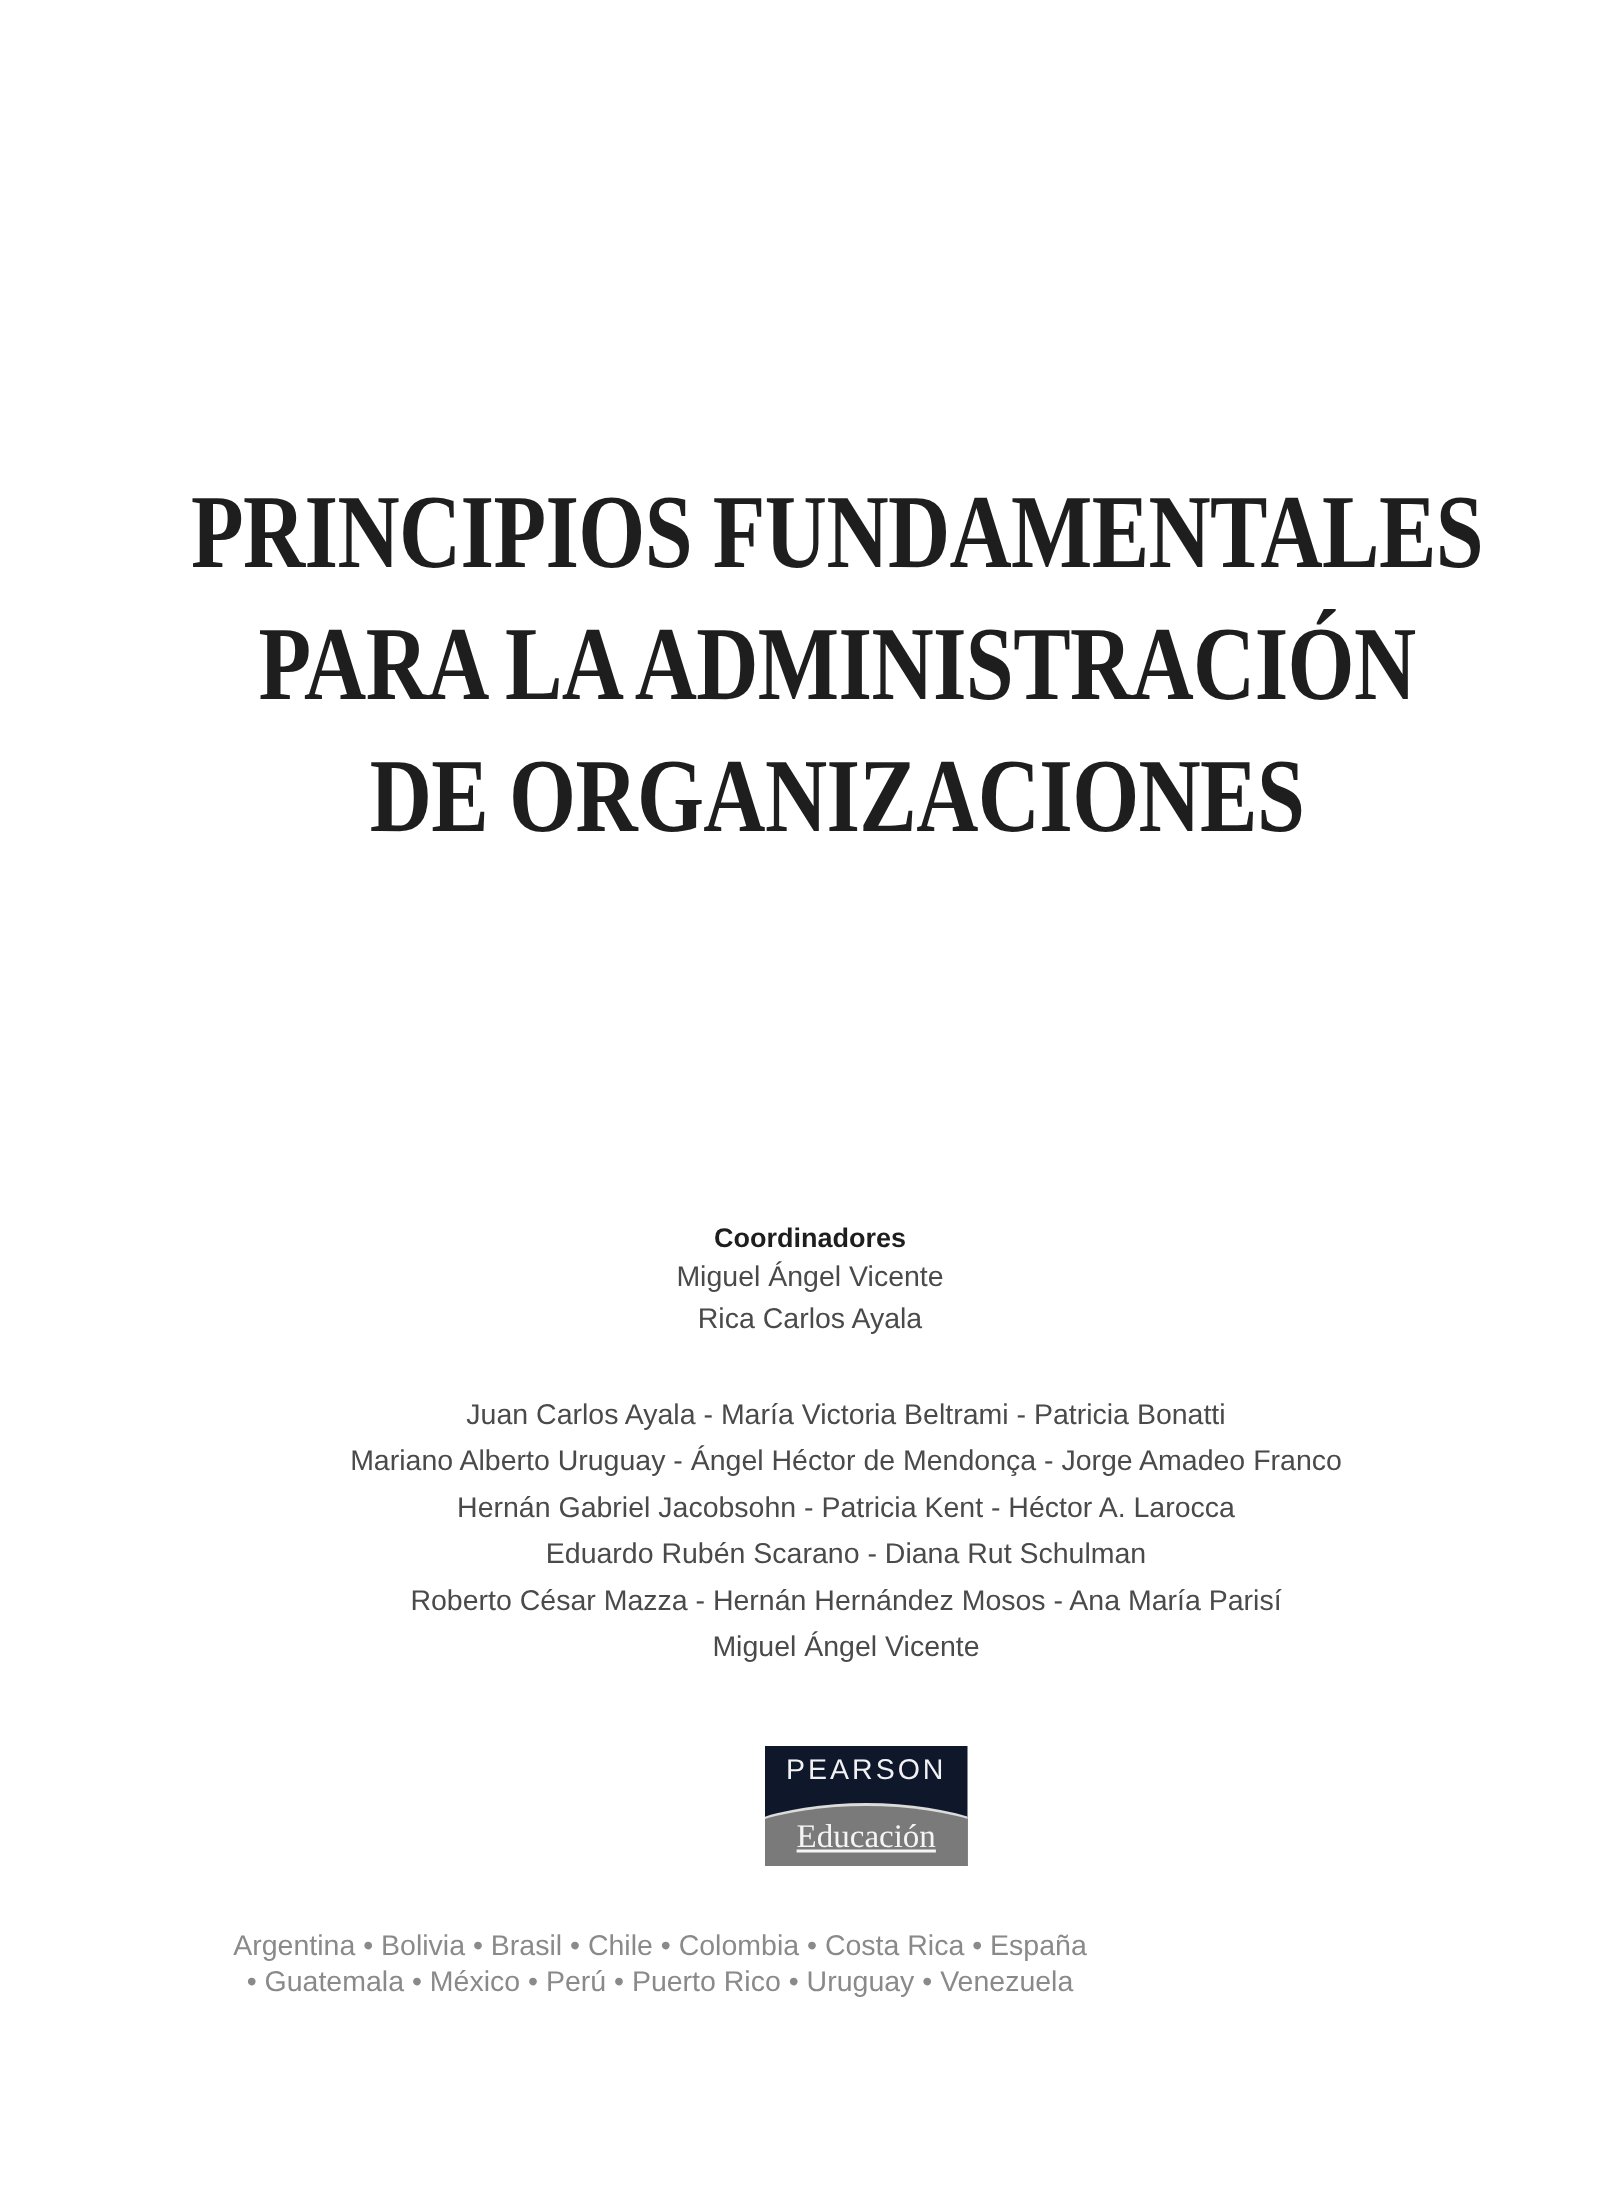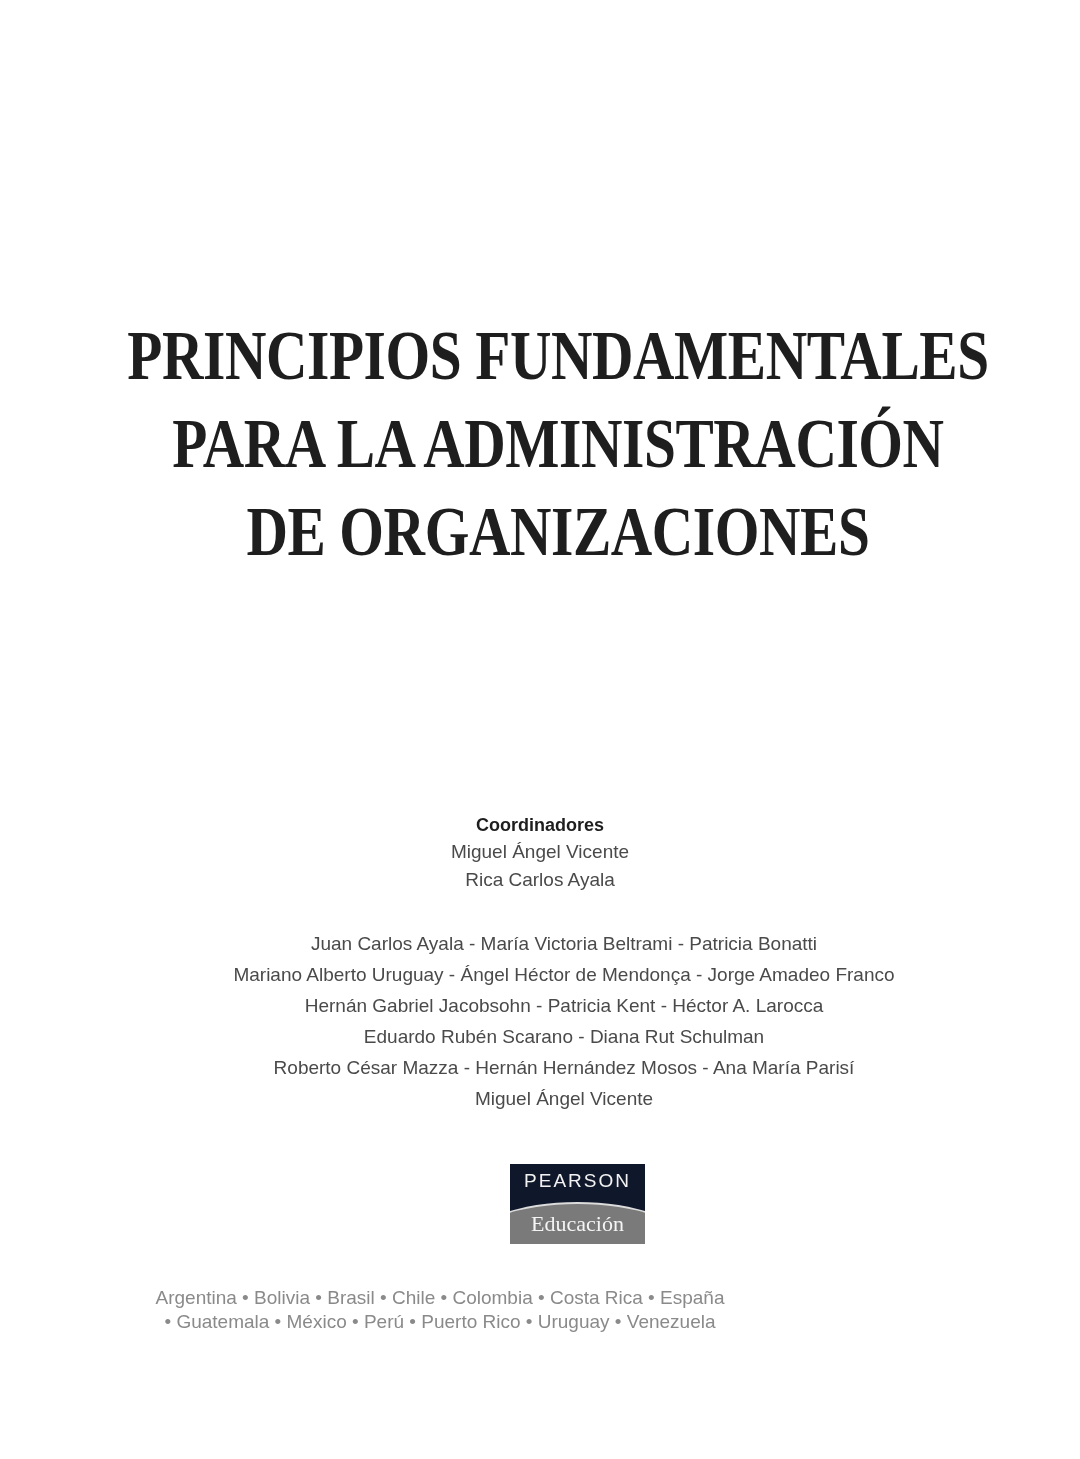--- a/index.html
+++ b/index.html
@@ -38,7 +38,7 @@
   }
   .logo .bottom {
     position: absolute; left: 0; right: 0; top: 47px; text-align: center;
-    font-family: "Liberation Serif", "DejaVu Serif", serif; color: #f5f5f5; font-size: 22px;
+    font-family: "Liberation Serif", "DejaVu Serif", serif; color: #f5f5f5; font-size: 22px; text-decoration: underline;
   }
   .countries {
     position: absolute; left: 0; width: 880px; top: 1286px; text-align: center;

